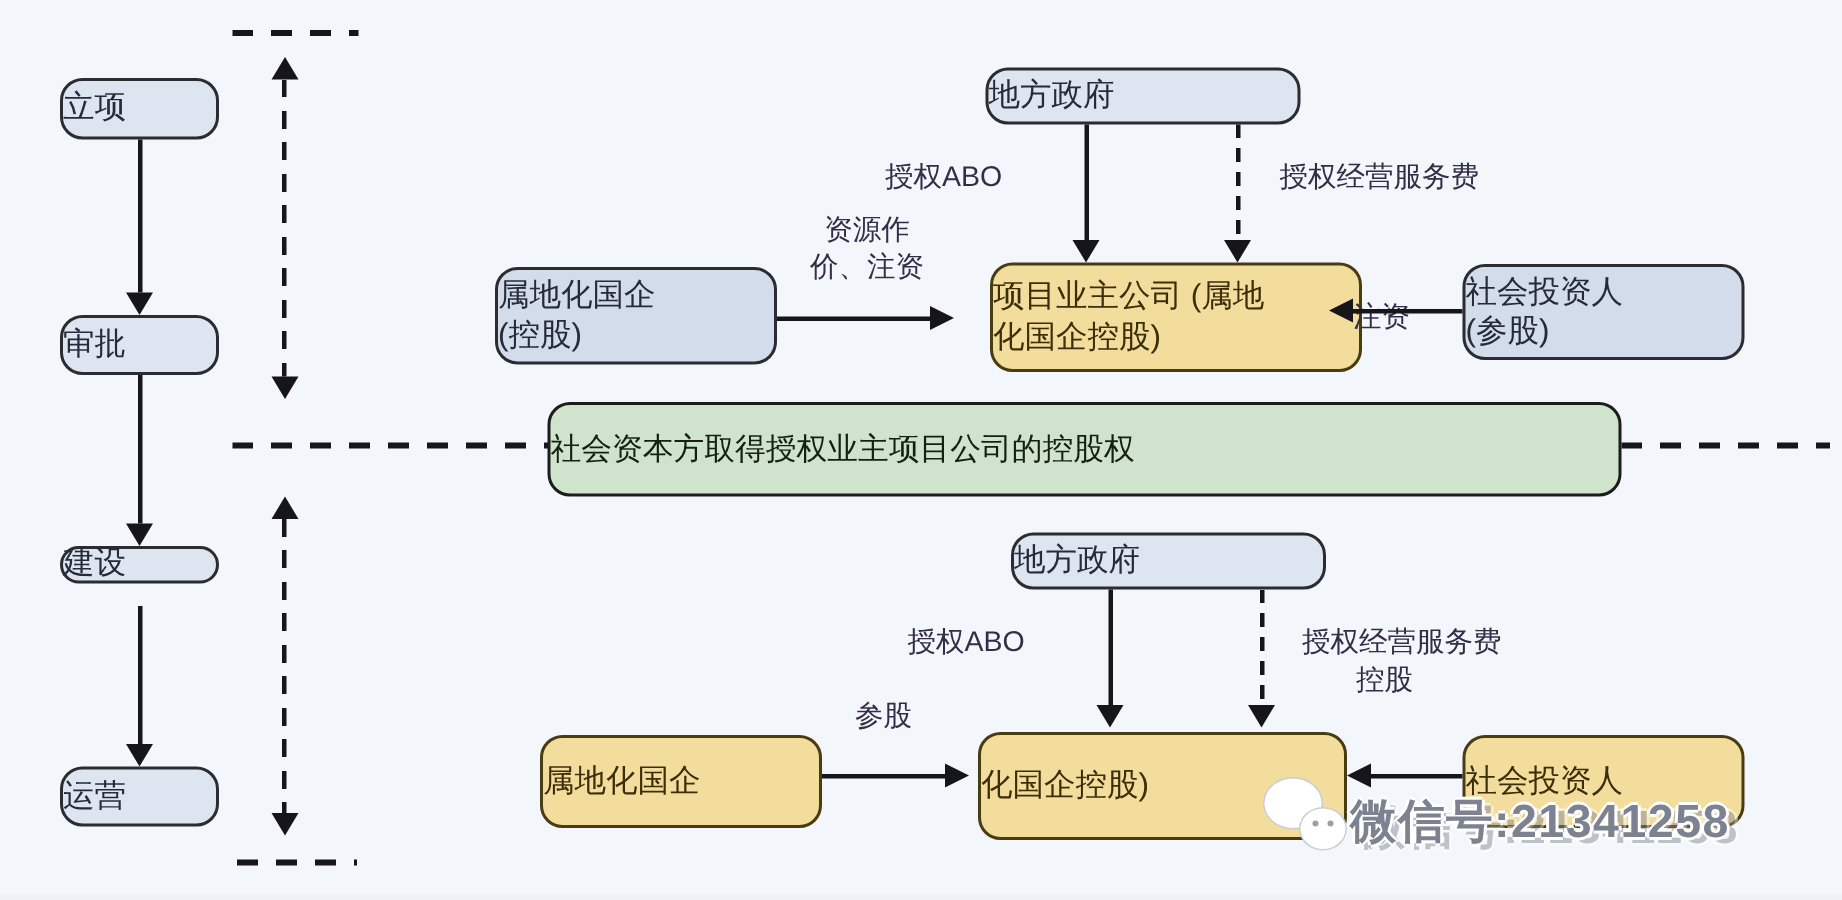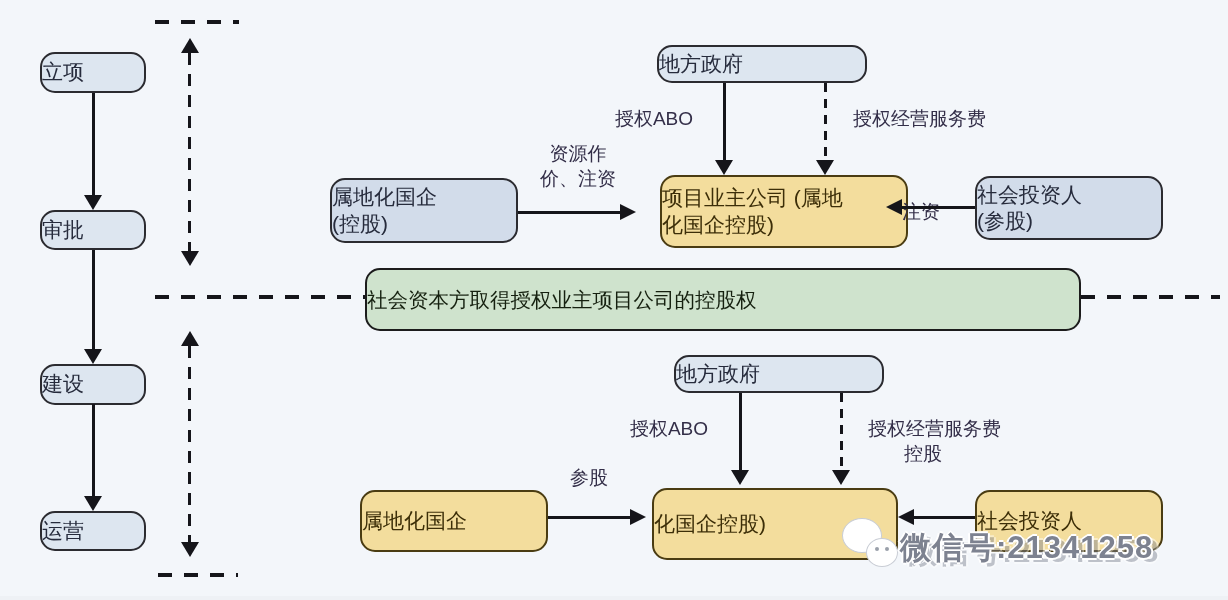--- a/index.html
+++ b/index.html
@@ -27,7 +27,7 @@
   
   .lbl{position:absolute;color:#332e48;font-size:19px;line-height:1.3;white-space:nowrap;}
   .lbl.center{text-align:center;}
-  .lbl.right{text-align:center;}
+  .lbl.right{text-align:left;}
   
   .wm-text{position:absolute;font-size:31px;font-weight:bold;letter-spacing:1px;color:#7d8290;white-space:nowrap;
            text-shadow:-2px 0 0 #ffffff,2px 0 0 #ffffff,0 -2px 0 #ffffff,0 2px 0 #ffffff;}

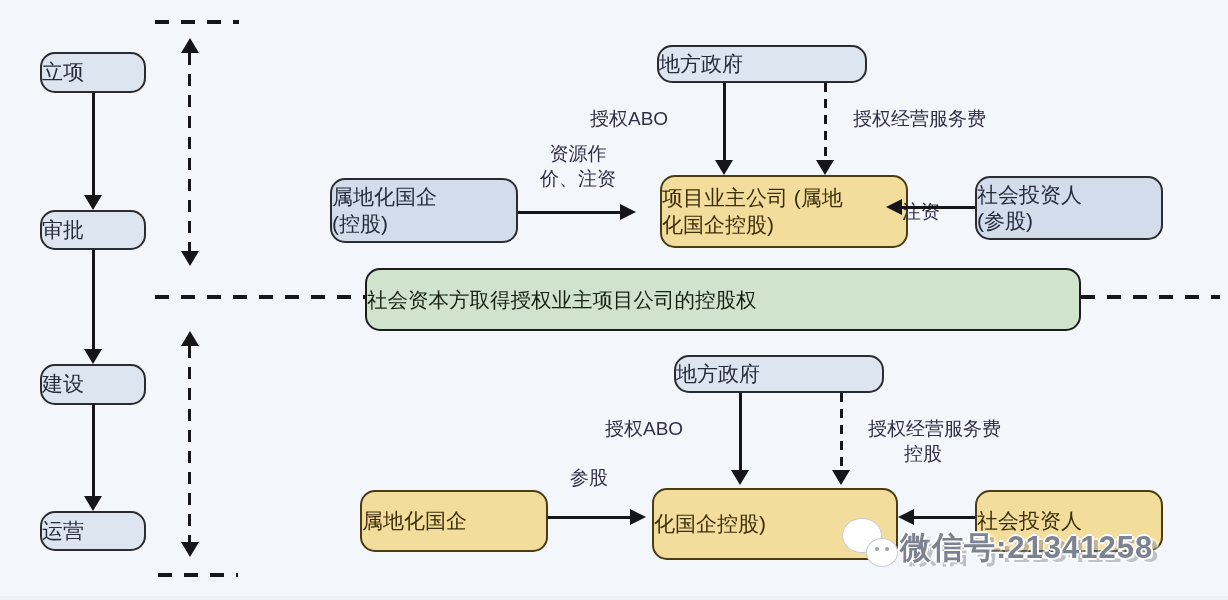--- a/index.html
+++ b/index.html
@@ -46,7 +46,7 @@
   <div class="box blue" style="left:40px;top:210px;width:106px;height:40px;">
     <span>审批</span>
   </div>
-  <div class="box blue" style="left:40px;top:364px;width:106px;height:41px;">
+  <div class="box blue" style="left:40px;top:364px;width:106px;height:25px;">
     <span>建设</span>
   </div>
   <div class="box blue" style="left:40px;top:511px;width:106px;height:40px;">

